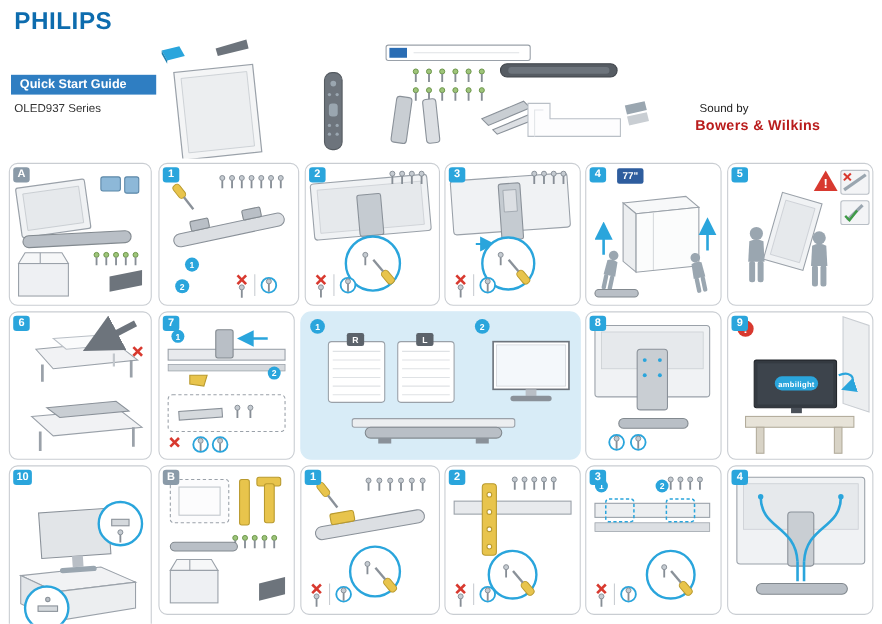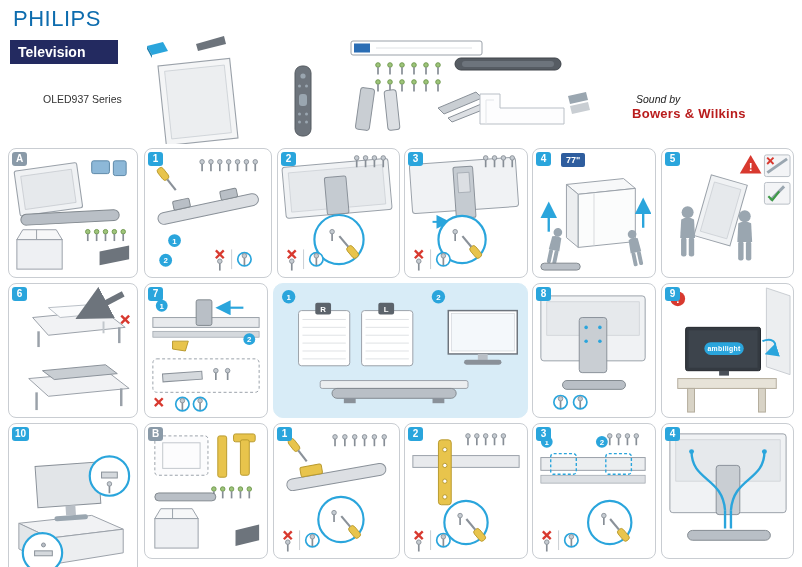--- a/index.html
+++ b/index.html
@@ -6,7 +6,7 @@
     font-family:"Liberation Sans",sans-serif;}
   .page{position:relative;width:802px;height:567px;background:#fff;}
   .abs{position:absolute;}
-  .brand{font-size:22px;font-weight:400;color:#0d6cae;letter-spacing:.5px;}
+  .brand{font-size:22px;font-weight:700;color:#0d6cae;letter-spacing:.5px;}
   .bar1{background:#232a60;color:#fff;font-size:14px;font-weight:700;padding:4px 8px;width:92px;}
   .bar2{background:#2f7ec2;color:#fff;font-size:11.5px;font-weight:700;padding:3px 8px;width:116px;}
   .series{font-size:10.5px;color:#333;margin-left:30px;}

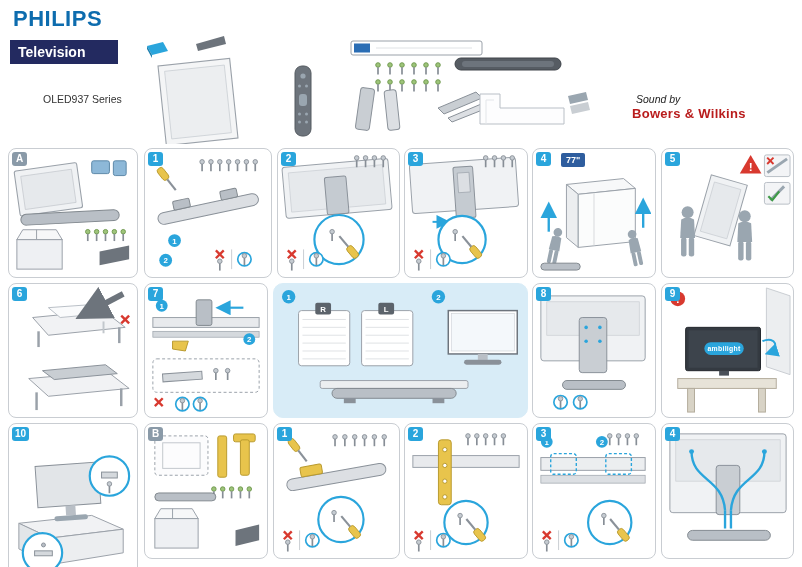--- a/index.html
+++ b/index.html
@@ -75,7 +75,6 @@
 </svg>
 
 <div class="abs brand" style="left:13px;top:6px">PHILIPS</div>
-<div class="abs bar1" style="left:10px;top:40px">Television</div>
 <div class="abs series" style="left:13px;top:93px">OLED937 Series</div>
 <div class="abs soundby" style="left:636px;top:93px">Sound by</div>
 <div class="abs bwlogo" style="left:632px;top:106px">Bowers &amp; Wilkins</div>

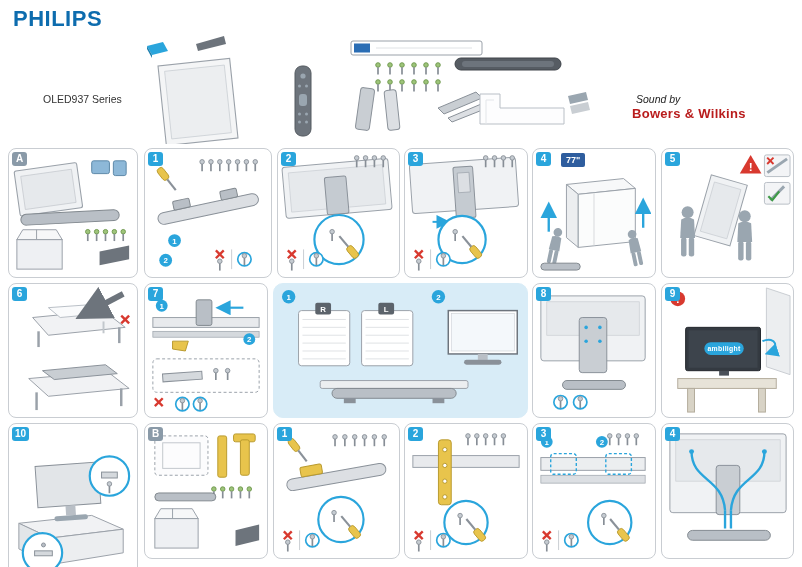--- a/index.html
+++ b/index.html
@@ -75,6 +75,7 @@
 </svg>
 
 <div class="abs brand" style="left:13px;top:6px">PHILIPS</div>
+<div class="abs bar2" style="left:10px;top:68px">Quick Start Guide</div>
 <div class="abs series" style="left:13px;top:93px">OLED937 Series</div>
 <div class="abs soundby" style="left:636px;top:93px">Sound by</div>
 <div class="abs bwlogo" style="left:632px;top:106px">Bowers &amp; Wilkins</div>

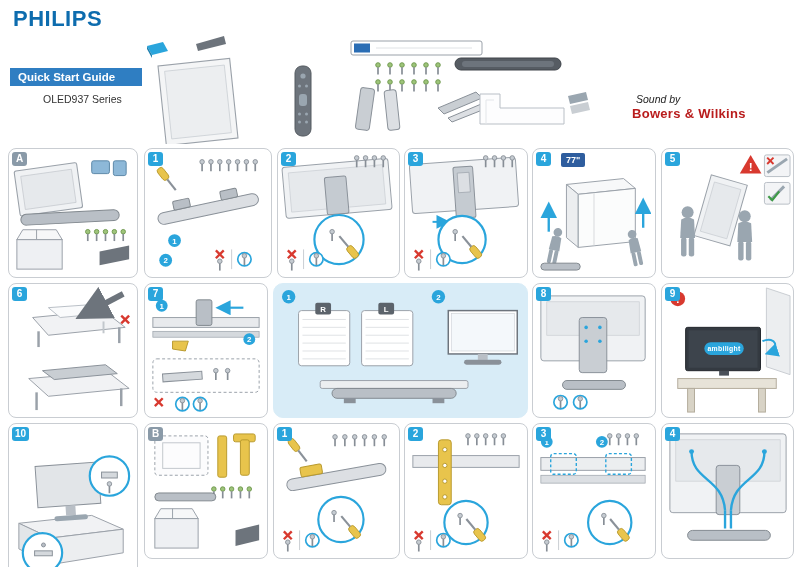--- a/index.html
+++ b/index.html
@@ -9,7 +9,7 @@
   .brand{font-size:22px;font-weight:700;color:#0d6cae;letter-spacing:.5px;}
   .bar1{background:#232a60;color:#fff;font-size:14px;font-weight:700;padding:4px 8px;width:92px;}
   .bar2{background:#2f7ec2;color:#fff;font-size:11.5px;font-weight:700;padding:3px 8px;width:116px;}
-  .series{font-size:10.5px;color:#333;margin-left:30px;}
+  .series{font-size:10.5px;color:#333;}
   .soundby{font-size:10.5px;color:#222;font-style:italic;}
   .bwlogo{font-size:13px;font-weight:600;color:#b91c1c;letter-spacing:.3px;}
   .panel{position:absolute;background:#fff;border:1.5px solid #c9cdd2;border-radius:8px;box-sizing:border-box;}

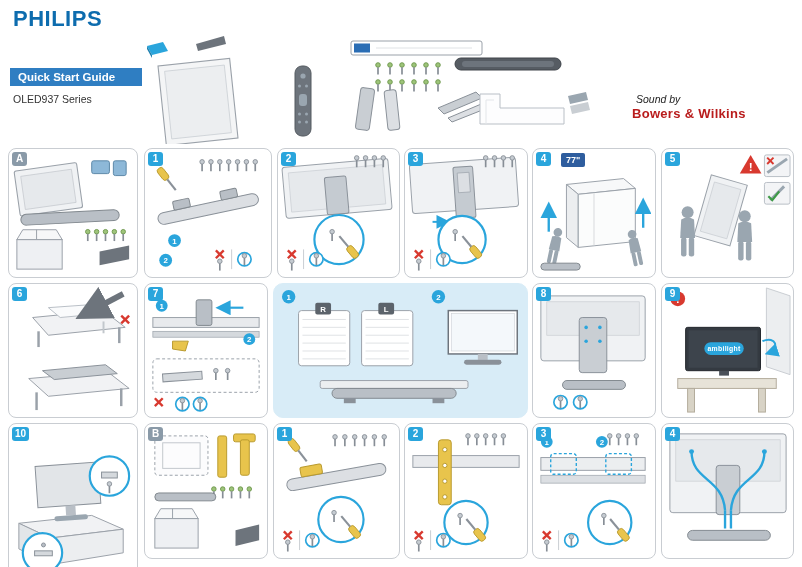--- a/index.html
+++ b/index.html
@@ -10,7 +10,7 @@
   .bar1{background:#232a60;color:#fff;font-size:14px;font-weight:700;padding:4px 8px;width:92px;}
   .bar2{background:#2f7ec2;color:#fff;font-size:11.5px;font-weight:700;padding:3px 8px;width:116px;}
   .series{font-size:10.5px;color:#333;}
-  .soundby{font-size:10.5px;color:#222;font-style:italic;}
+  .soundby{font-size:10.5px;color:#222;}
   .bwlogo{font-size:13px;font-weight:600;color:#b91c1c;letter-spacing:.3px;}
   .panel{position:absolute;background:#fff;border:1.5px solid #c9cdd2;border-radius:8px;box-sizing:border-box;}
   .panel.blue{background:#d8ecf7;border-color:#d8ecf7;border-radius:10px;}

